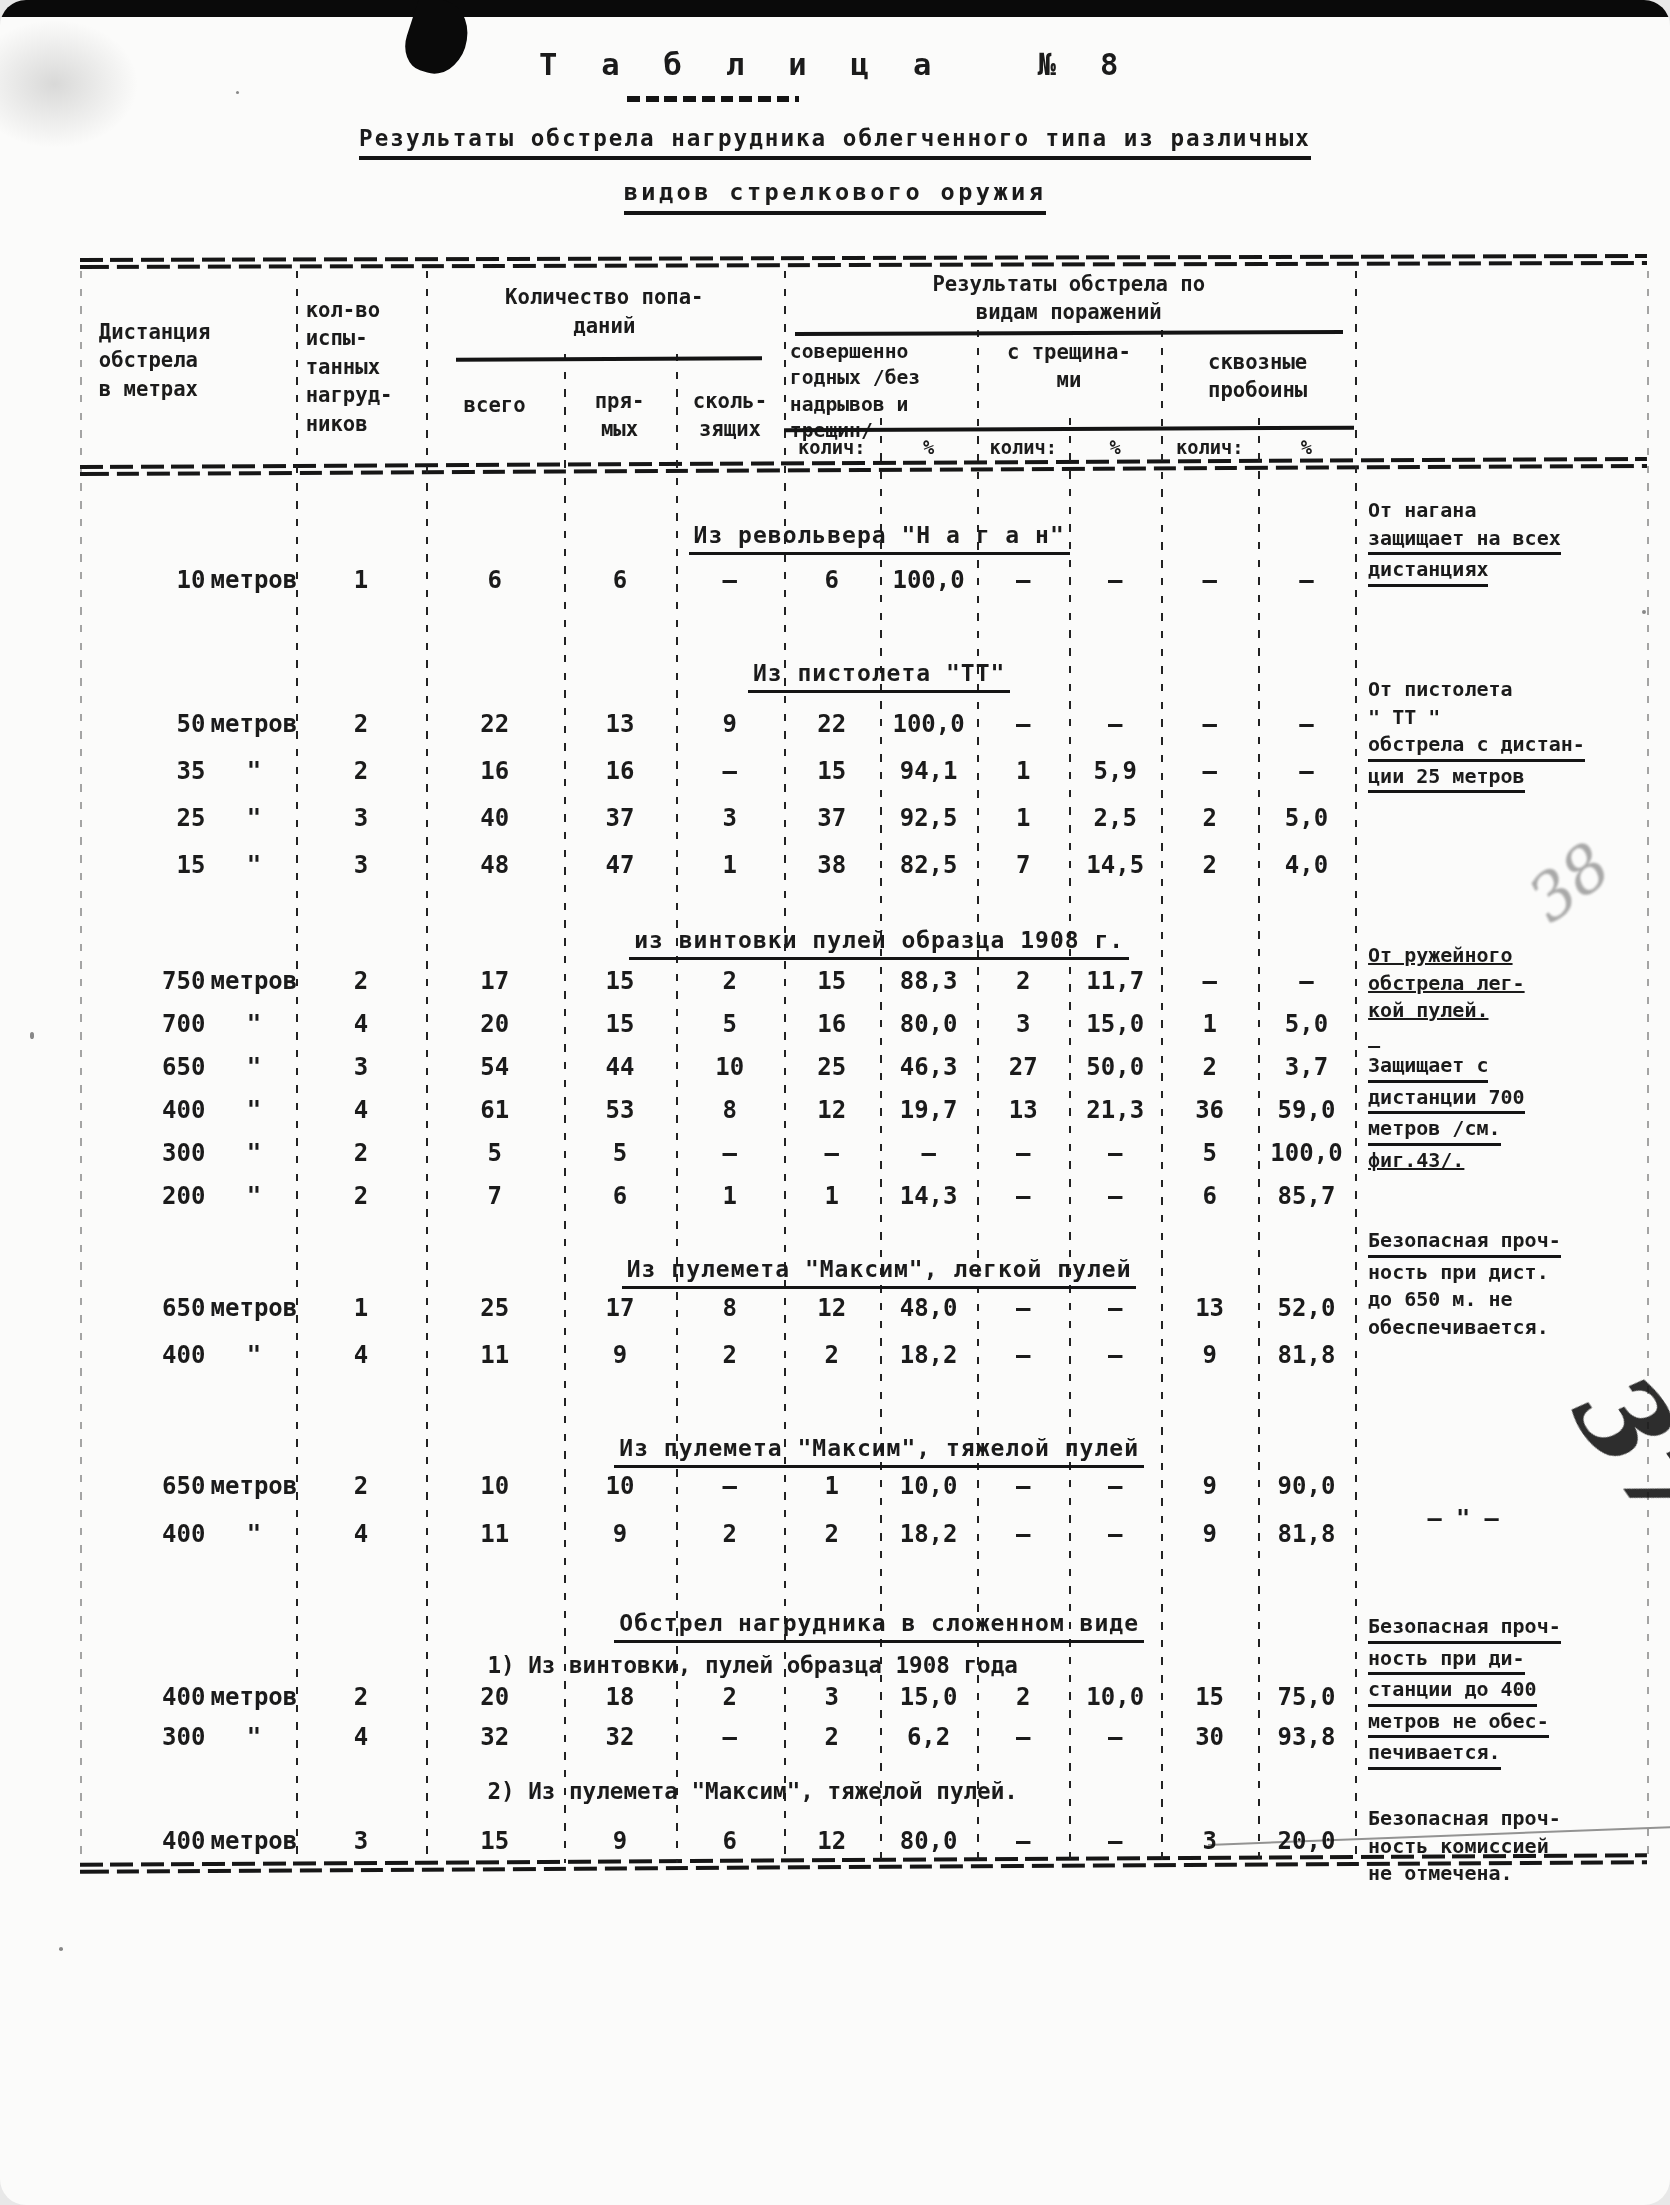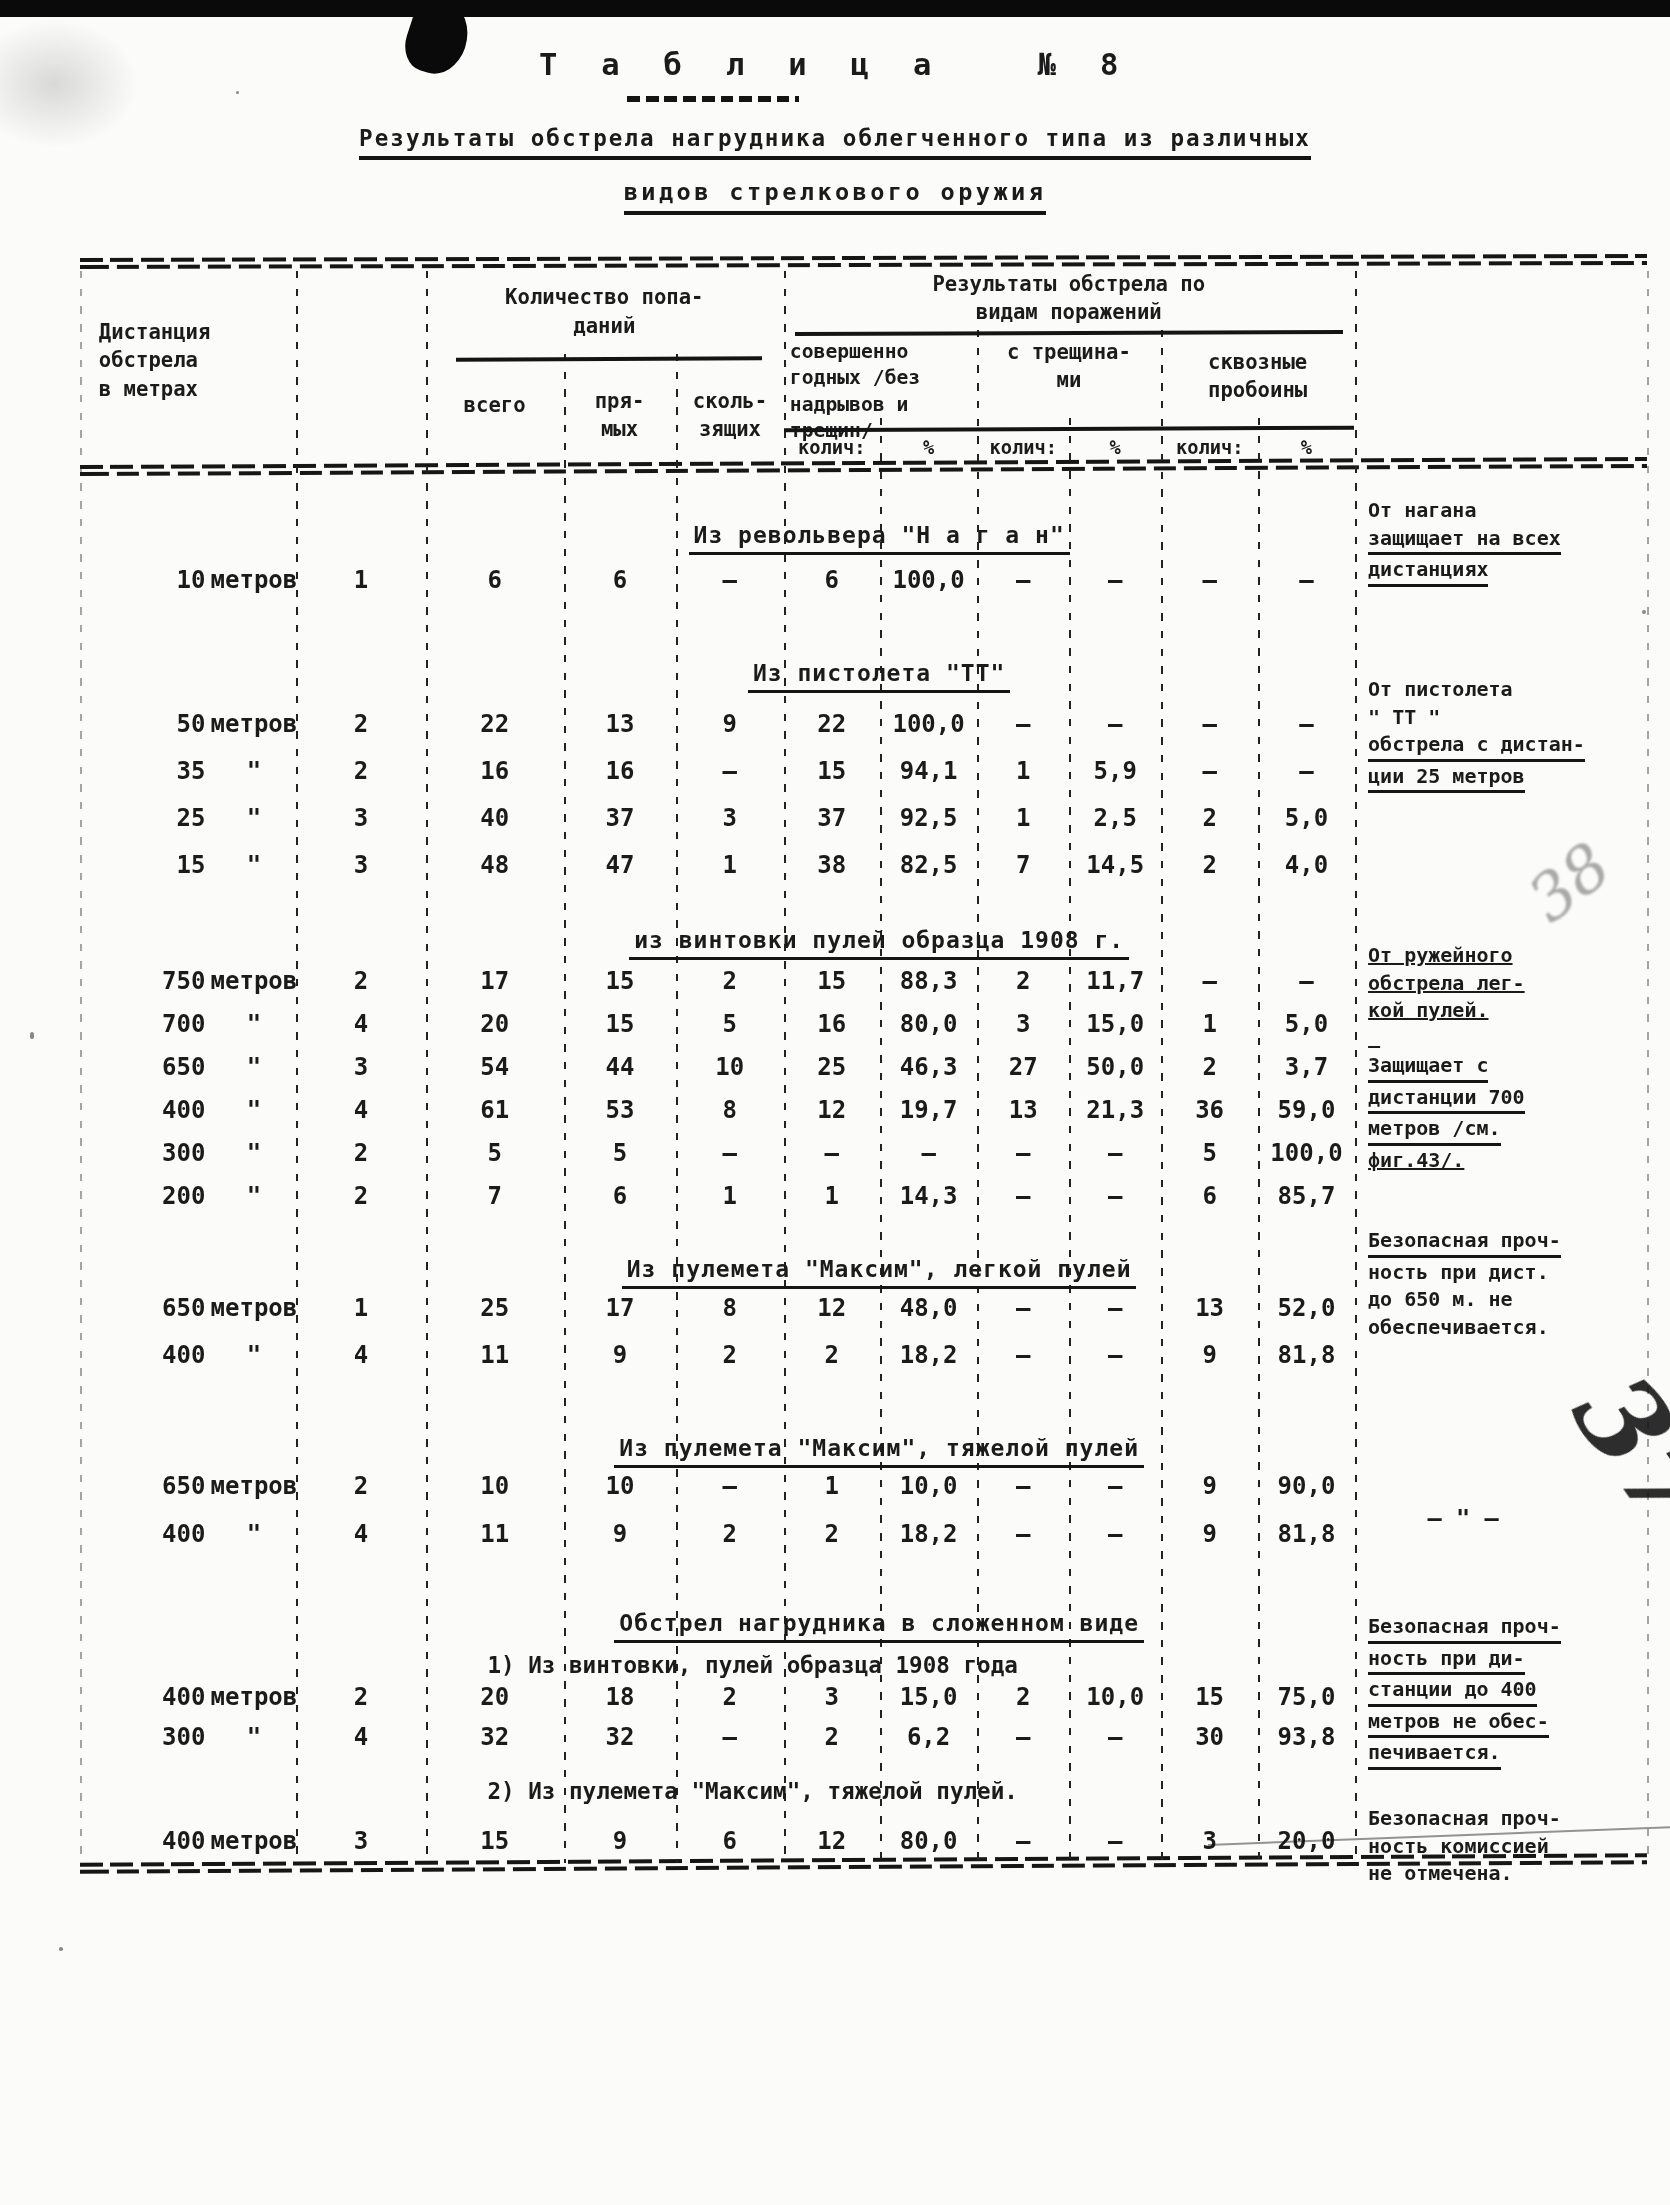--- a/index.html
+++ b/index.html
@@ -4,7 +4,7 @@
 <style>
   html,body{margin:0;padding:0;background:#e8e8e8;}
   #page{position:relative;width:1670px;height:2205px;background:#fbfbfa;overflow:hidden;
-        font-family:"DejaVu Sans Mono", monospace;color:#1b1b1b;}
+        font-family:"DejaVu Sans Mono", monospace;color:#1b1b1b;border-radius:26px;}
   
   .scanband{position:absolute;left:0;top:0;width:100%;height:16.7px;background:#0a0a0a;}
   .scanblob{position:absolute;left:408px;top:0;width:59px;height:74px;background:#0a0a0a;

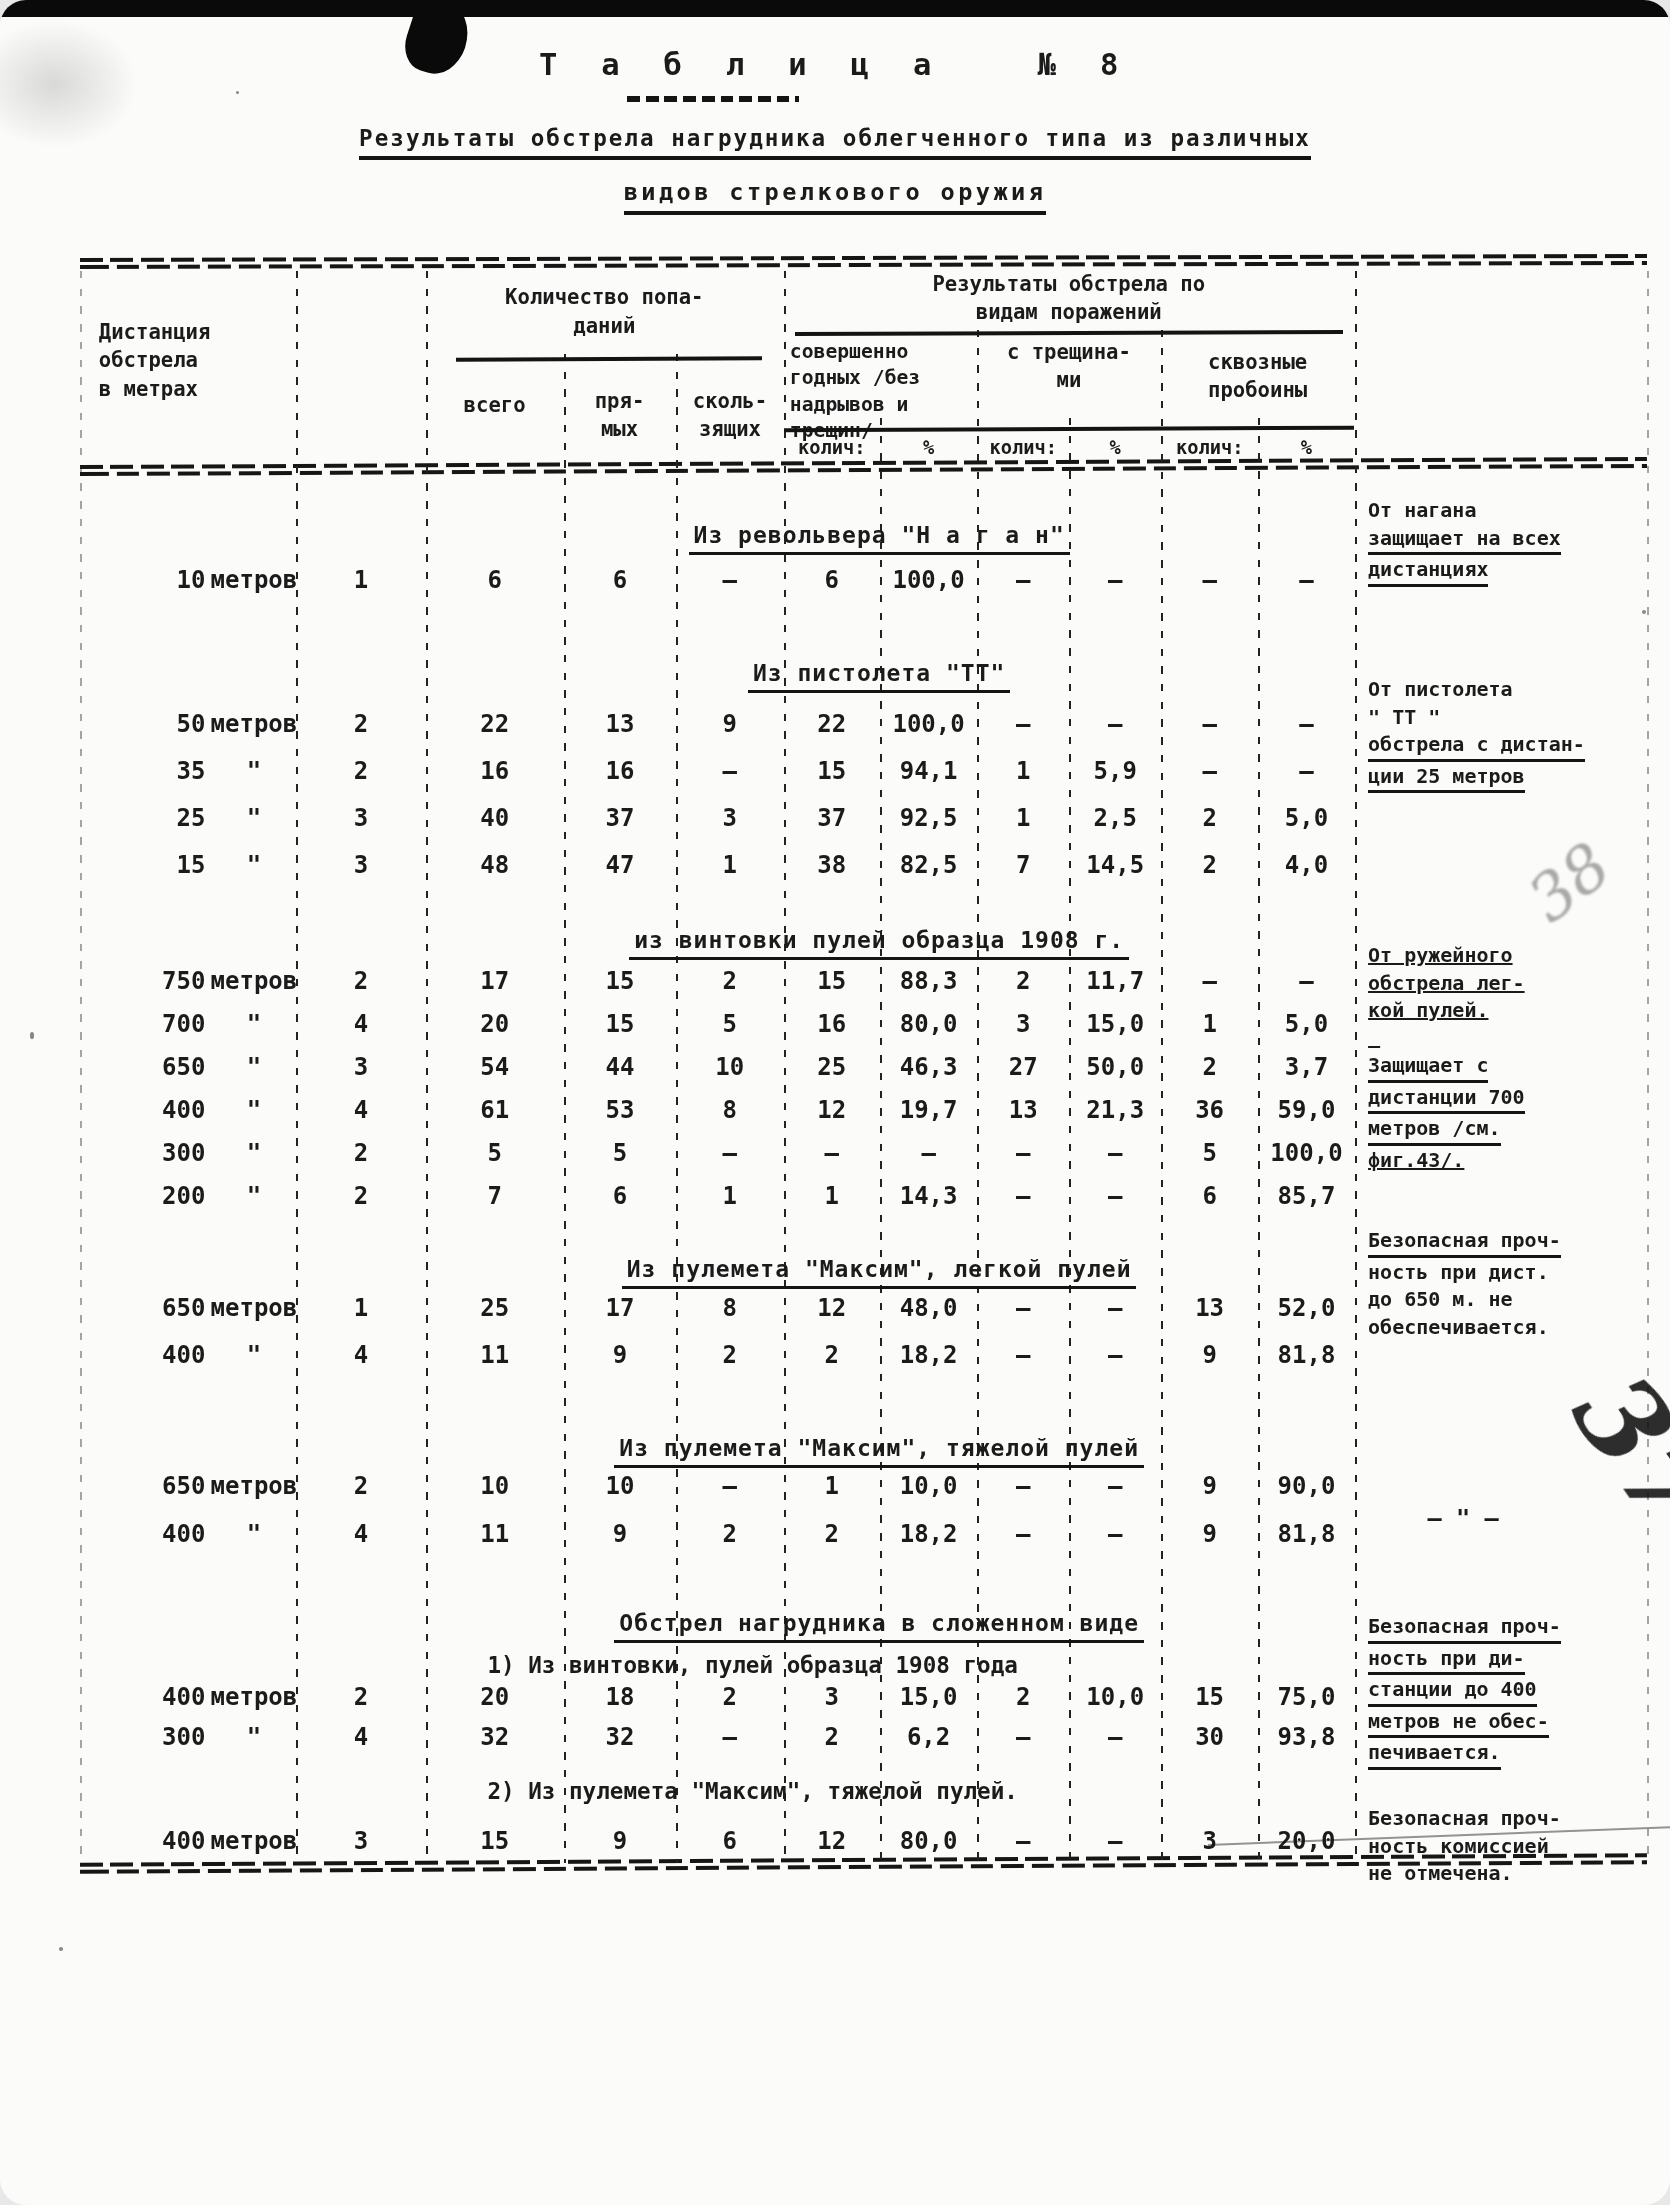--- a/index.html
+++ b/index.html
@@ -107,6 +107,11 @@
       <div class="hcell" style="left: 1.2%; top: 49px; width: 12%; white-space: pre-line;">Дистанция
 обстрела
 в метрах</div>
+      <div class="hcell" style="left: 14.4%; top: 27px; width: 7.6%; white-space: pre-line;">кол-во
+испы-
+танных
+нагруд-
+ников</div>
       <div class="hcell hcenter" style="left: 22.06%; top: 14.7px; width: 22.8%; white-space: pre-line;">Количество попа-
 даний</div>
       <div class="solidline" style="left:24%;top:88px;width:19.5%;transform:rotate(-0.3deg);"></div>

